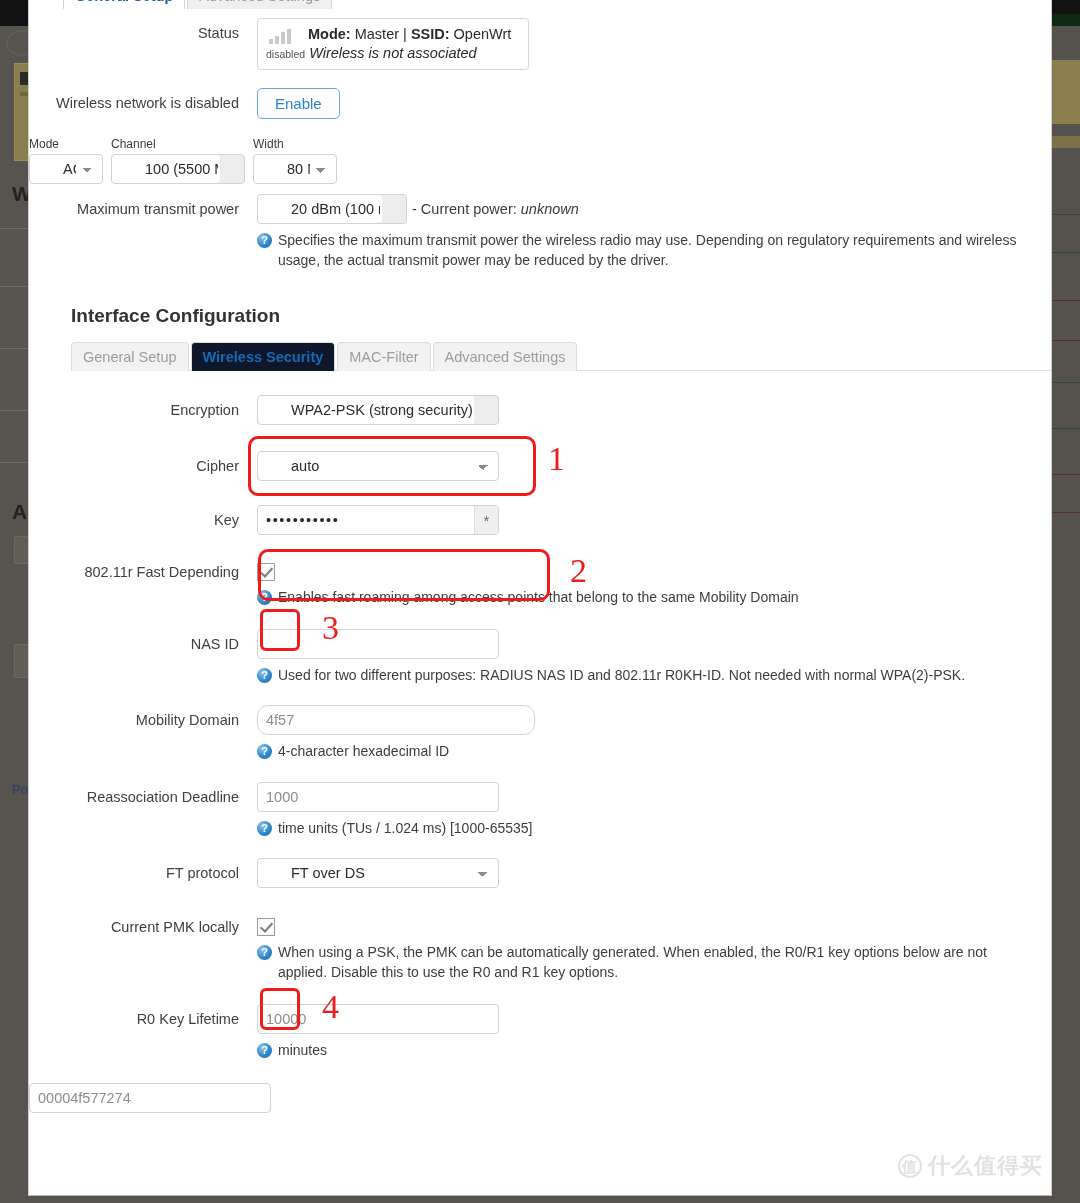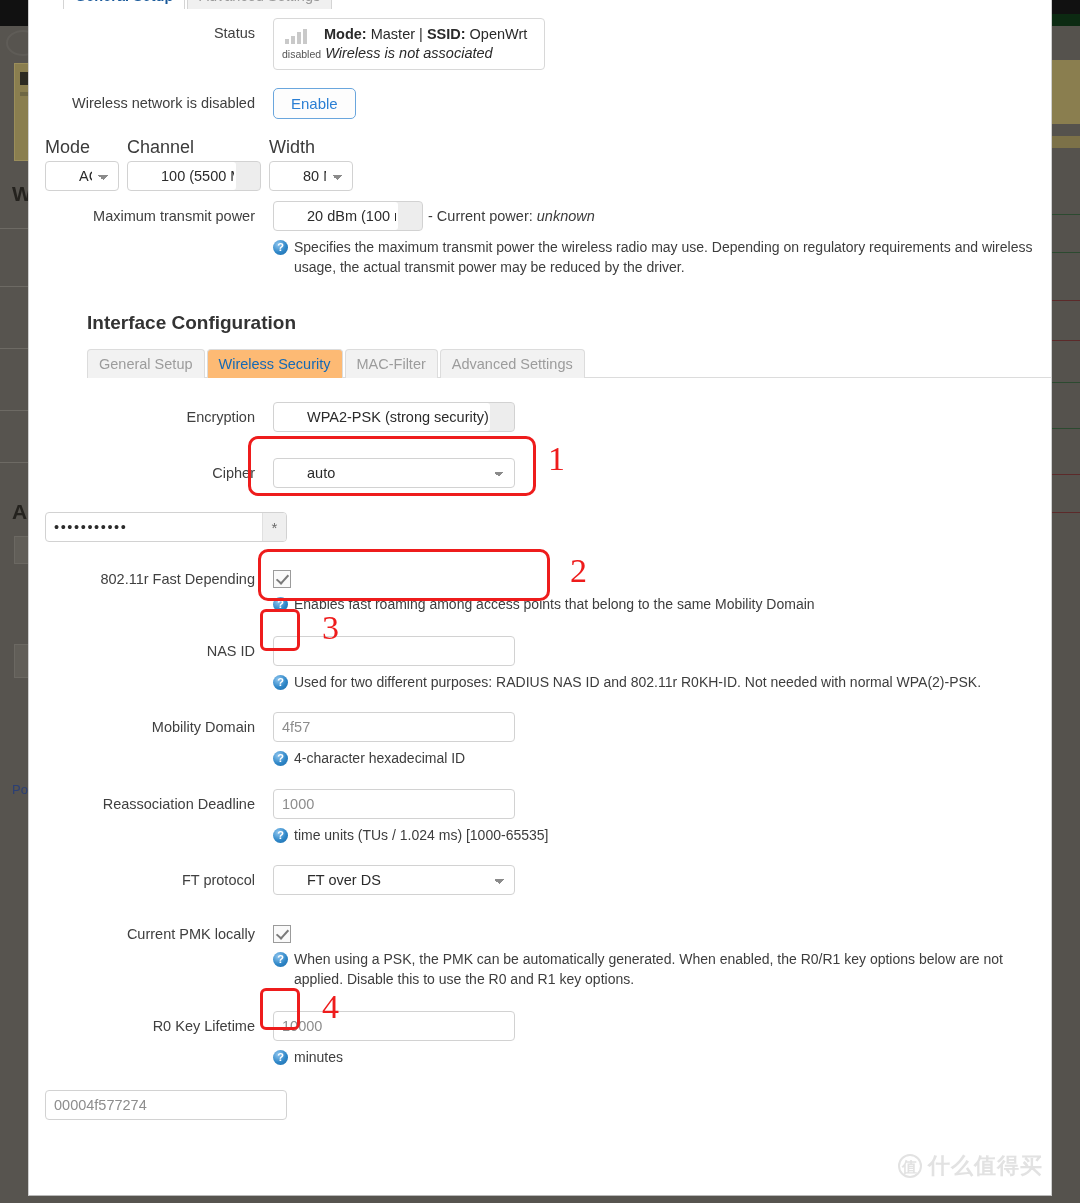--- a/index.html
+++ b/index.html
@@ -56,7 +56,7 @@
   }
   .ttab.active { background: #fff; color: #19599a; font-weight: bold; }
 
-  .form { position: absolute; left: 16px; top: 18px; width: 1024px; }
+  .form { position: absolute; left: 0; top: 18px; width: 1024px; }
 
   .row { display: flex; align-items: flex-start; margin-bottom: 0; }
   .lbl {

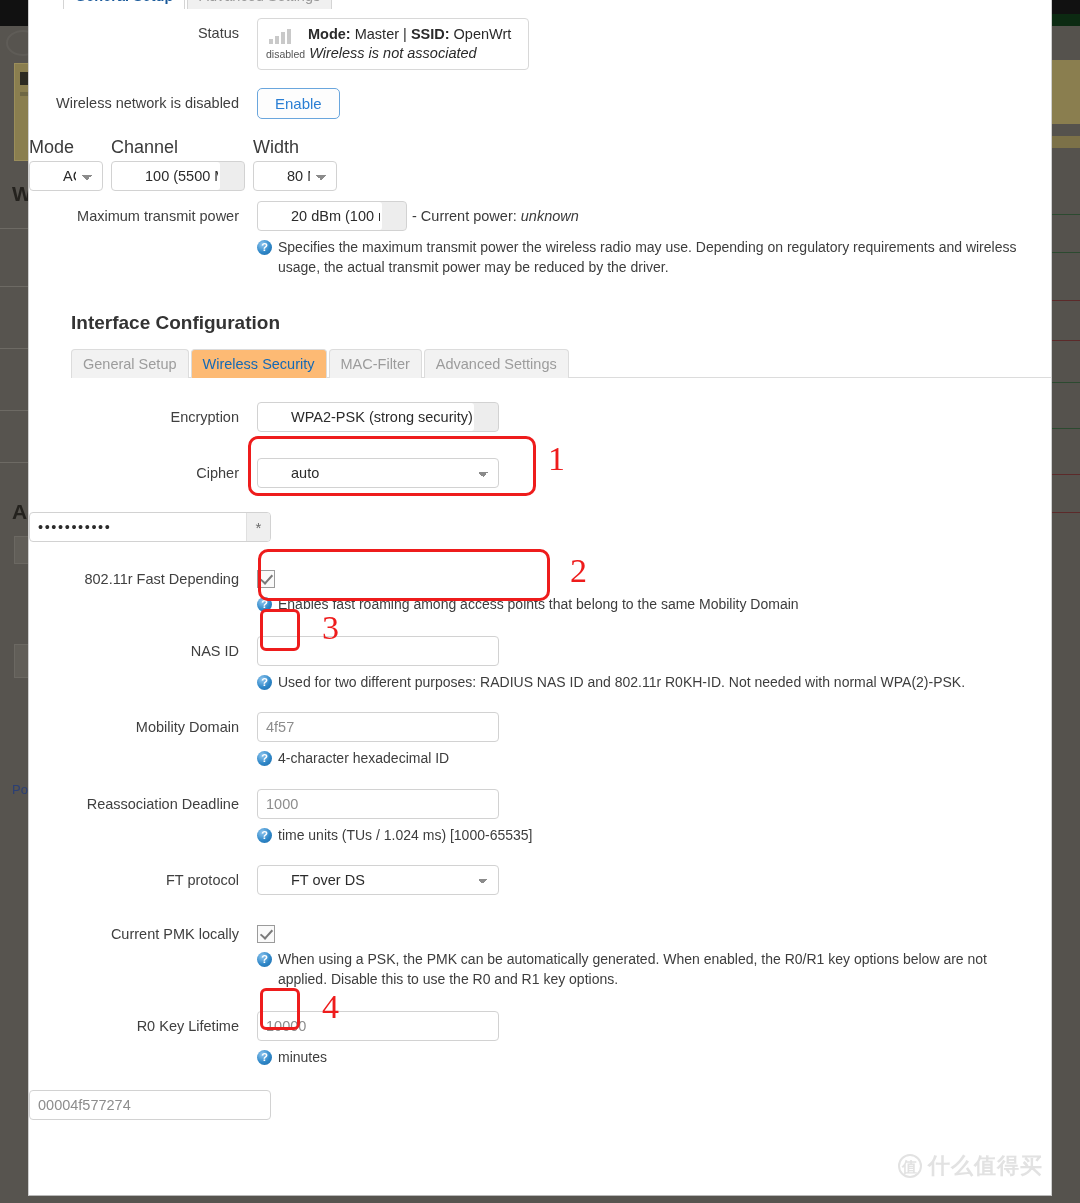--- a/index.html
+++ b/index.html
@@ -115,7 +115,7 @@
 
   .freq-group { display: flex; gap: 8px; }
   .freq-col { display: flex; flex-direction: column; }
-  .freq-cap { font-size: 18px; color: #3b3b3b; margin-bottom: 3px; }
+  .freq-cap { font-size: 12px; color: #3b3b3b; margin-bottom: 3px; }
 
   .power-line { display: flex; align-items: center; gap: 0; }
   .power-note { font-size: 14.5px; color: #3b3b3b; margin-left: 5px; }

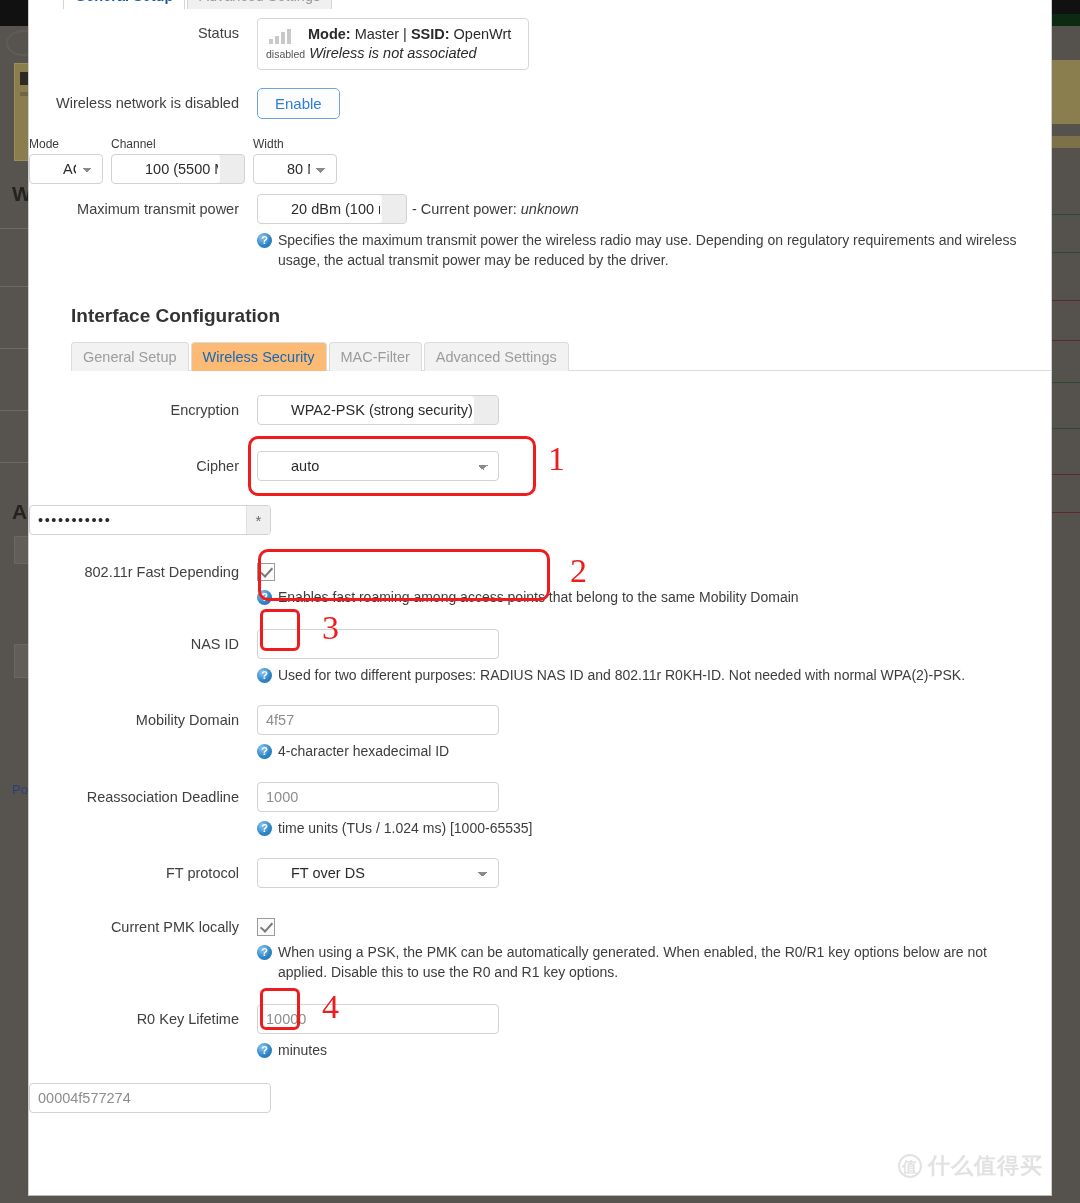--- a/index.html
+++ b/index.html
@@ -146,7 +146,7 @@
     border-radius: 4px 4px 0 0; background: #f2f2f2; color: #9c9c9c;
     position: relative; top: 1px; cursor: pointer;
   }
-  .itab.active { background: #fdba74; color: #1569b5; font-weight: normal; }
+  .itab.active { background: #0f172a; color: #1569b5; font-weight: bold; }
 
   
   .key-wrap { position: relative; display: inline-flex; width: 242px; }

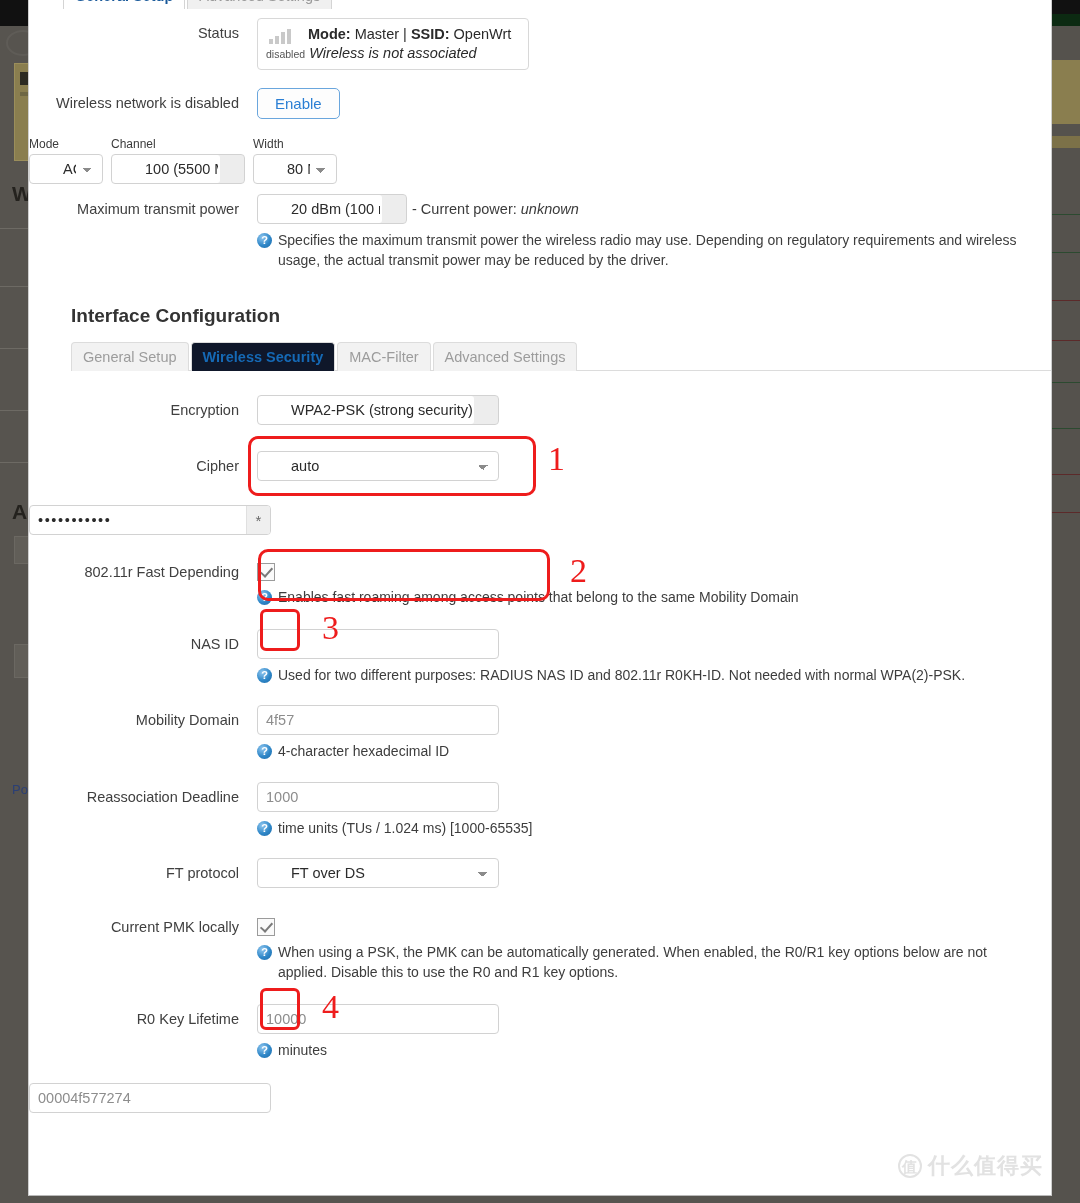--- a/index.html
+++ b/index.html
@@ -356,6 +356,7 @@
     <div style="height:24px"></div>
 
     <div class="row">
+      <div class="lbl">Key</div>
       <div class="ctl">
         <span class="key-wrap">
           <input class="txt" type="text" value="•••••••••••" style="">

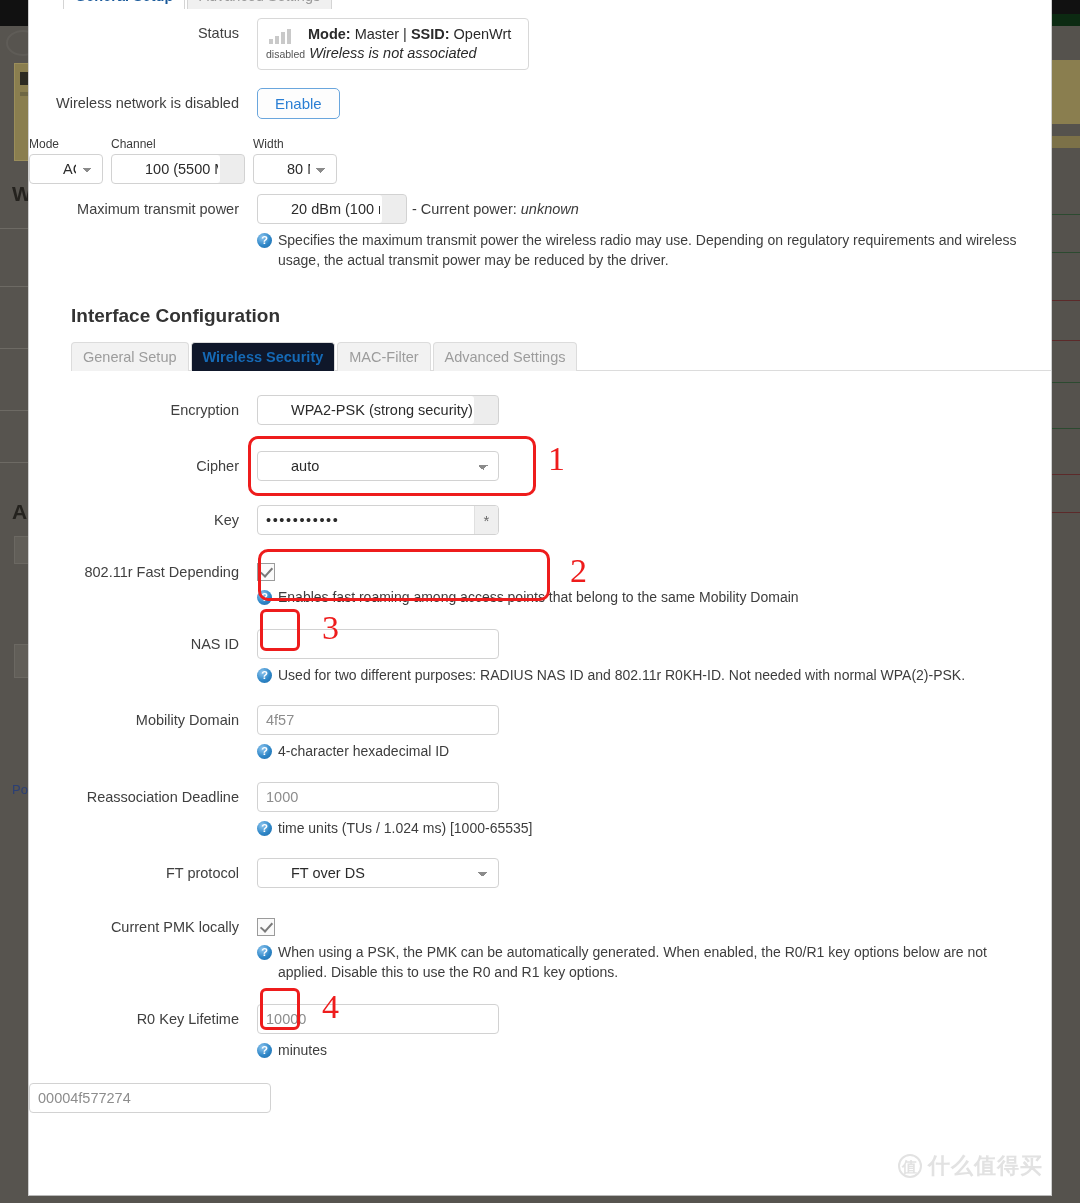--- a/index.html
+++ b/index.html
@@ -396,7 +396,7 @@
     <div class="row">
       <div class="lbl">Mobility Domain</div>
       <div class="ctl">
-        <input class="txt gray" type="text" style="width: 242px;" value="4f57">
+        <input class="txt gray" type="text" style="width: 278px; border-radius: 11px;" value="4f57">
         <div class="hint">
           <span class="qicon">?</span>
           <span>4-character hexadecimal ID</span>

